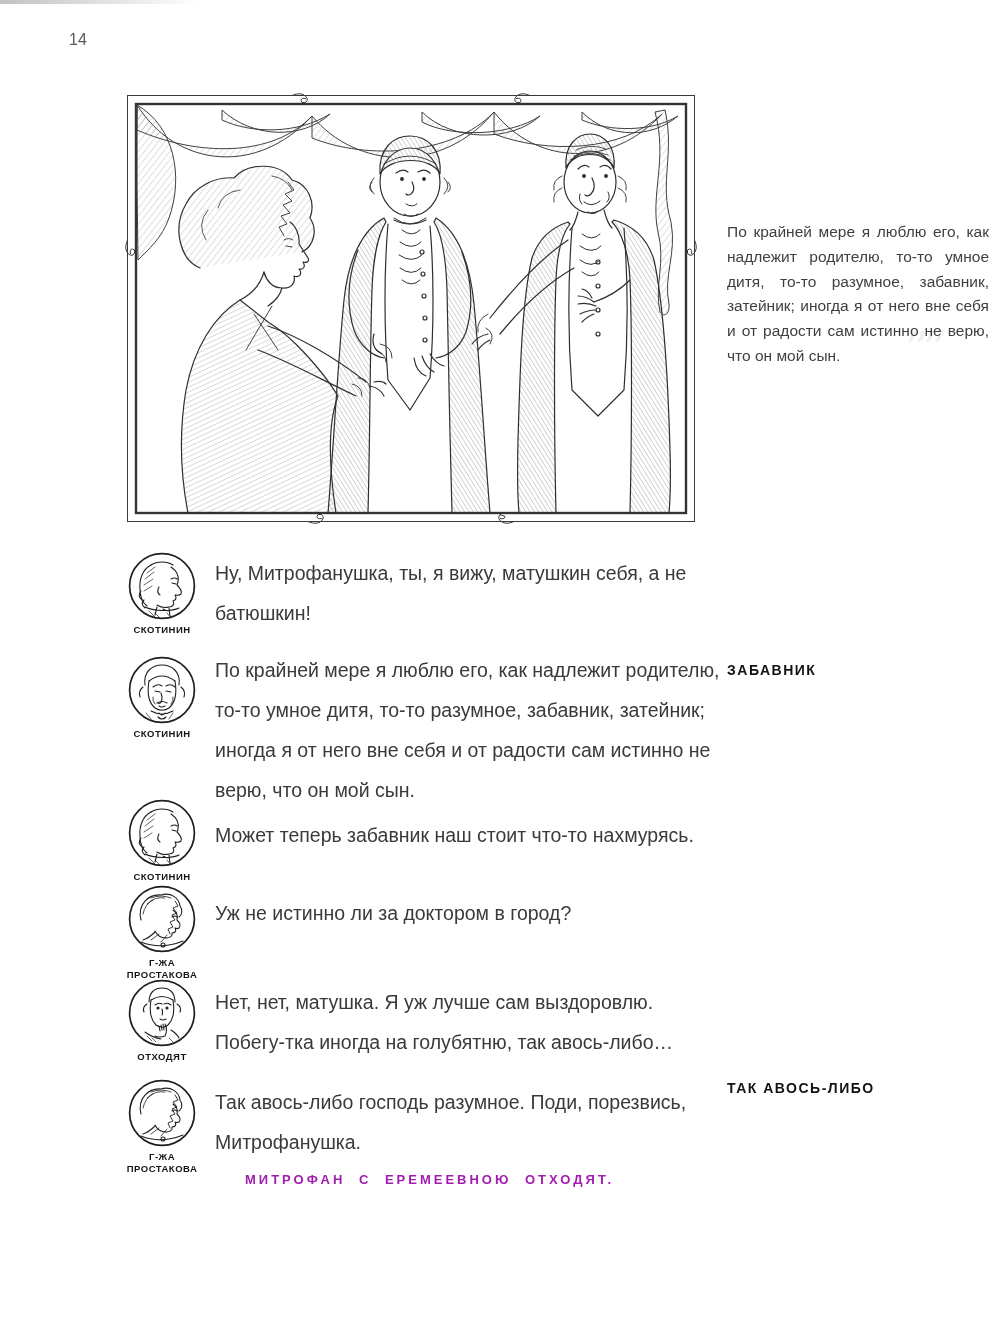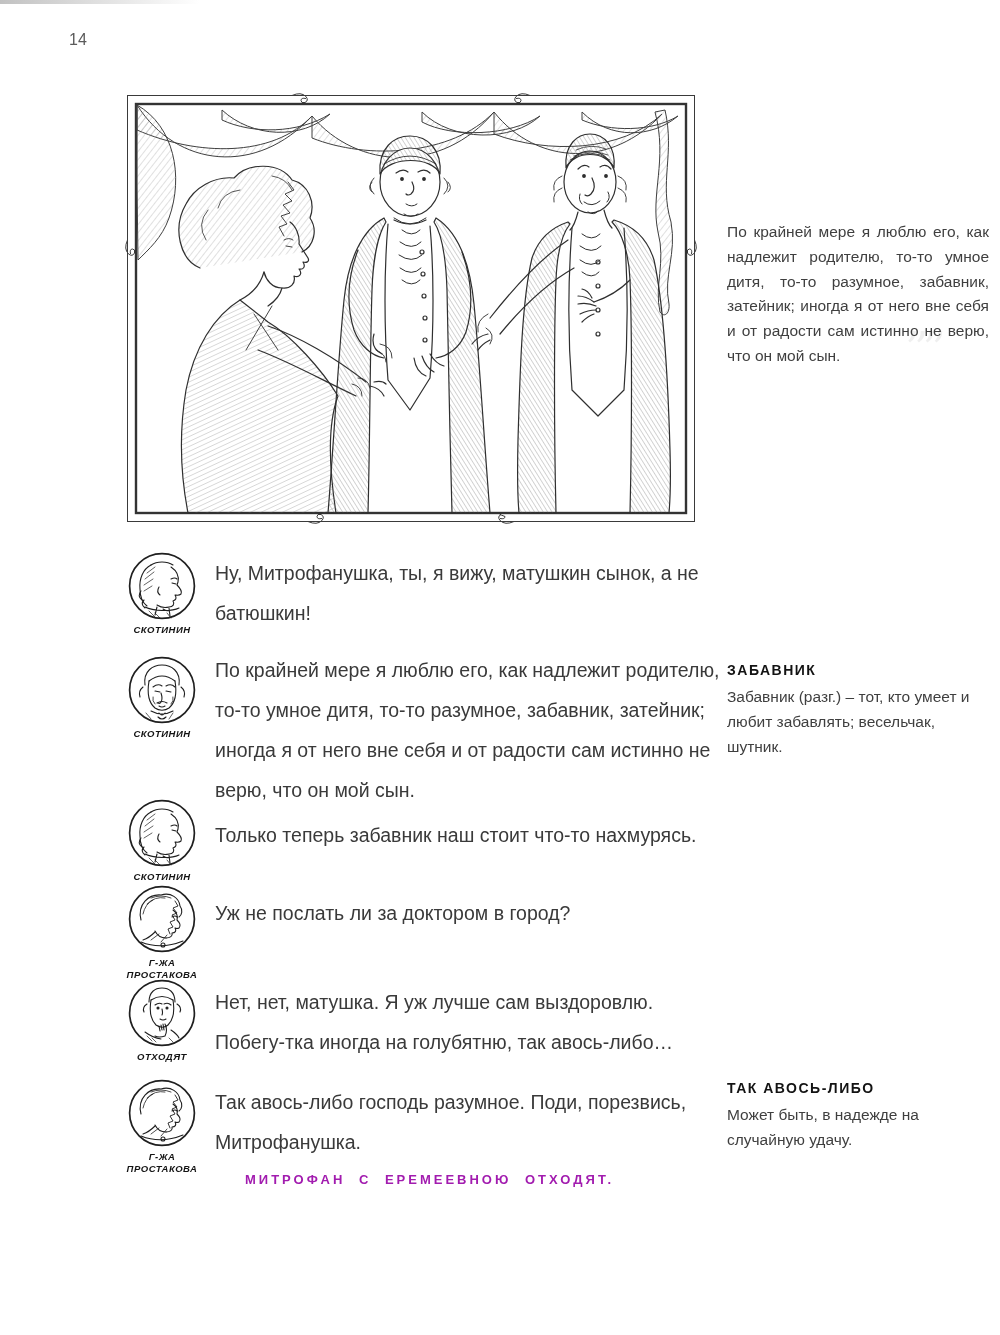--- a/index.html
+++ b/index.html
@@ -222,7 +222,7 @@
         </svg>
       </div>
     <div class="speaker-label">СКОТИНИН</div>
-    <div class="speech" style="top:2px">Ну, Митрофанушка, ты, я вижу, матушкин сынок, а не батюшкин!</div>
+    <div class="speech" style="top:2px">Ну, Митрофанушка, ты, я вижу, матушкин себя, а не батюшкин!</div>
   </div>
 
   <div class="dialogue-row" style="top:655px">

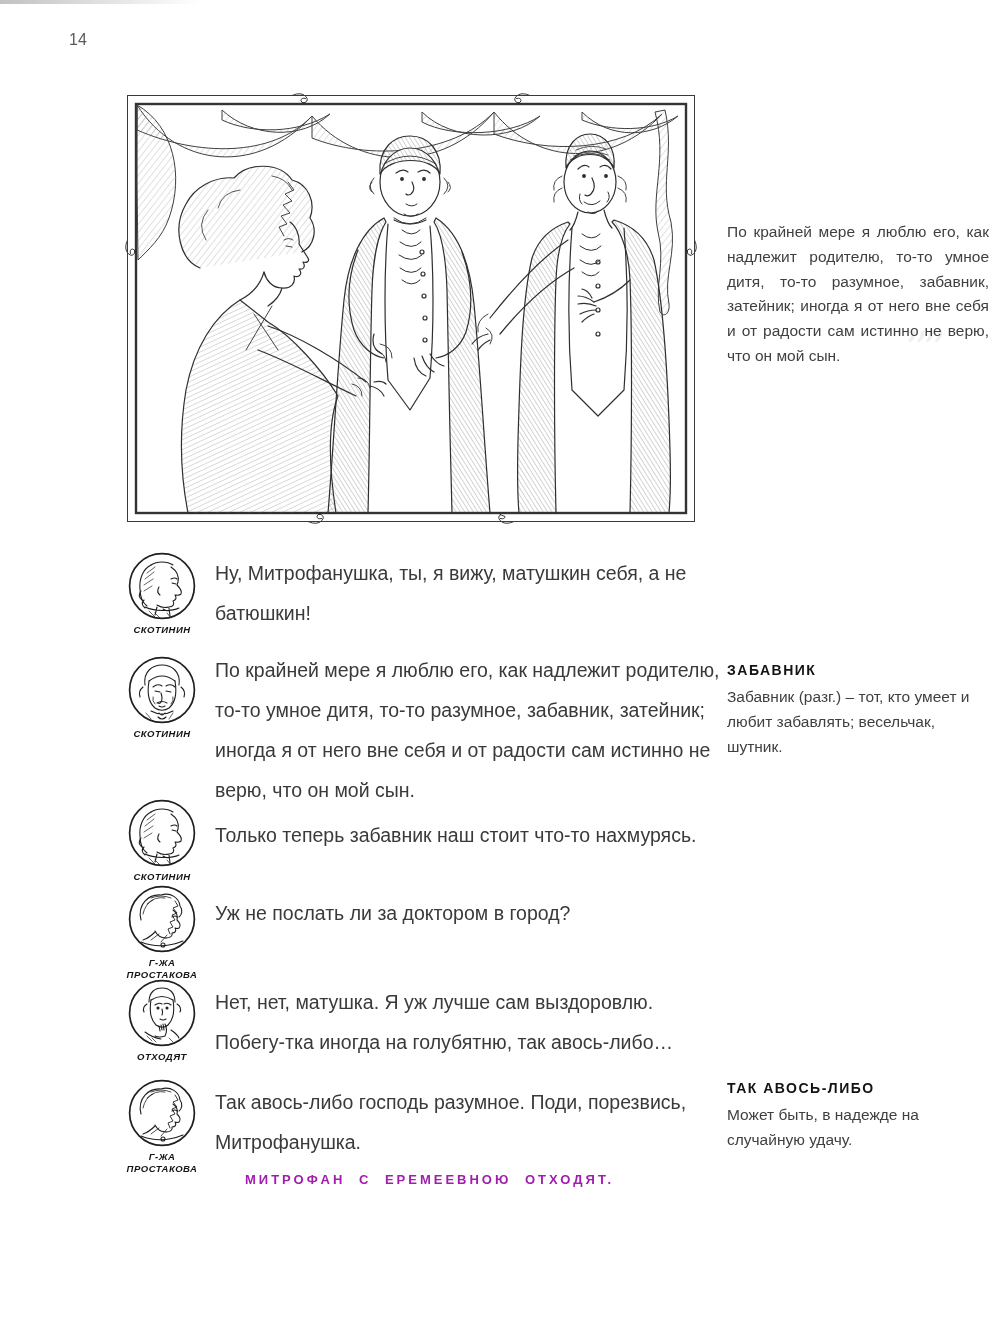--- a/index.html
+++ b/index.html
@@ -26,7 +26,7 @@
   .portrait svg{display:block;width:70px;height:70px;}
   .speaker-label{
     position:absolute;left:-8px;top:73px;width:86px;text-align:center;
-    font-size:9.5px;font-weight:bold;letter-spacing:.5px;color:#141414;line-height:11.5px;font-style:italic;
+    font-size:9.5px;font-weight:bold;letter-spacing:.5px;color:#141414;line-height:11.5px;
   }
   .speech{
     position:absolute;left:88px;top:0;width:505px;

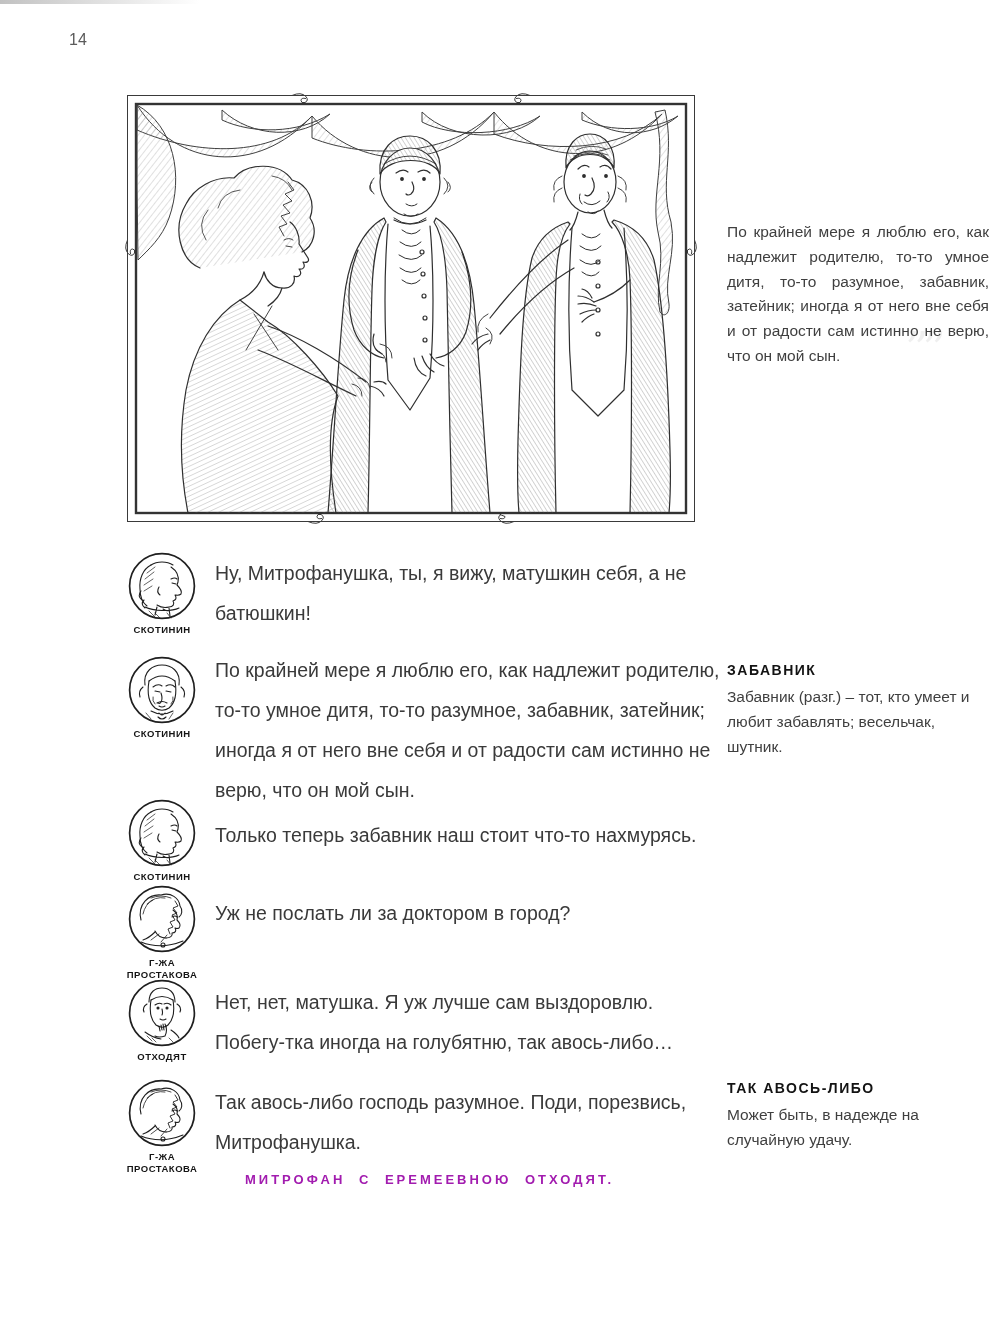--- a/index.html
+++ b/index.html
@@ -279,7 +279,6 @@
 
   <div class="margin-note" style="top:662px">
     <div class="term">ЗАБАВНИК</div>
-    <div class="definition">Забавник (разг.) – тот, кто умеет и любит забавлять; весельчак, шутник.</div>
   </div>
 
   <div class="margin-note" style="top:1080px">

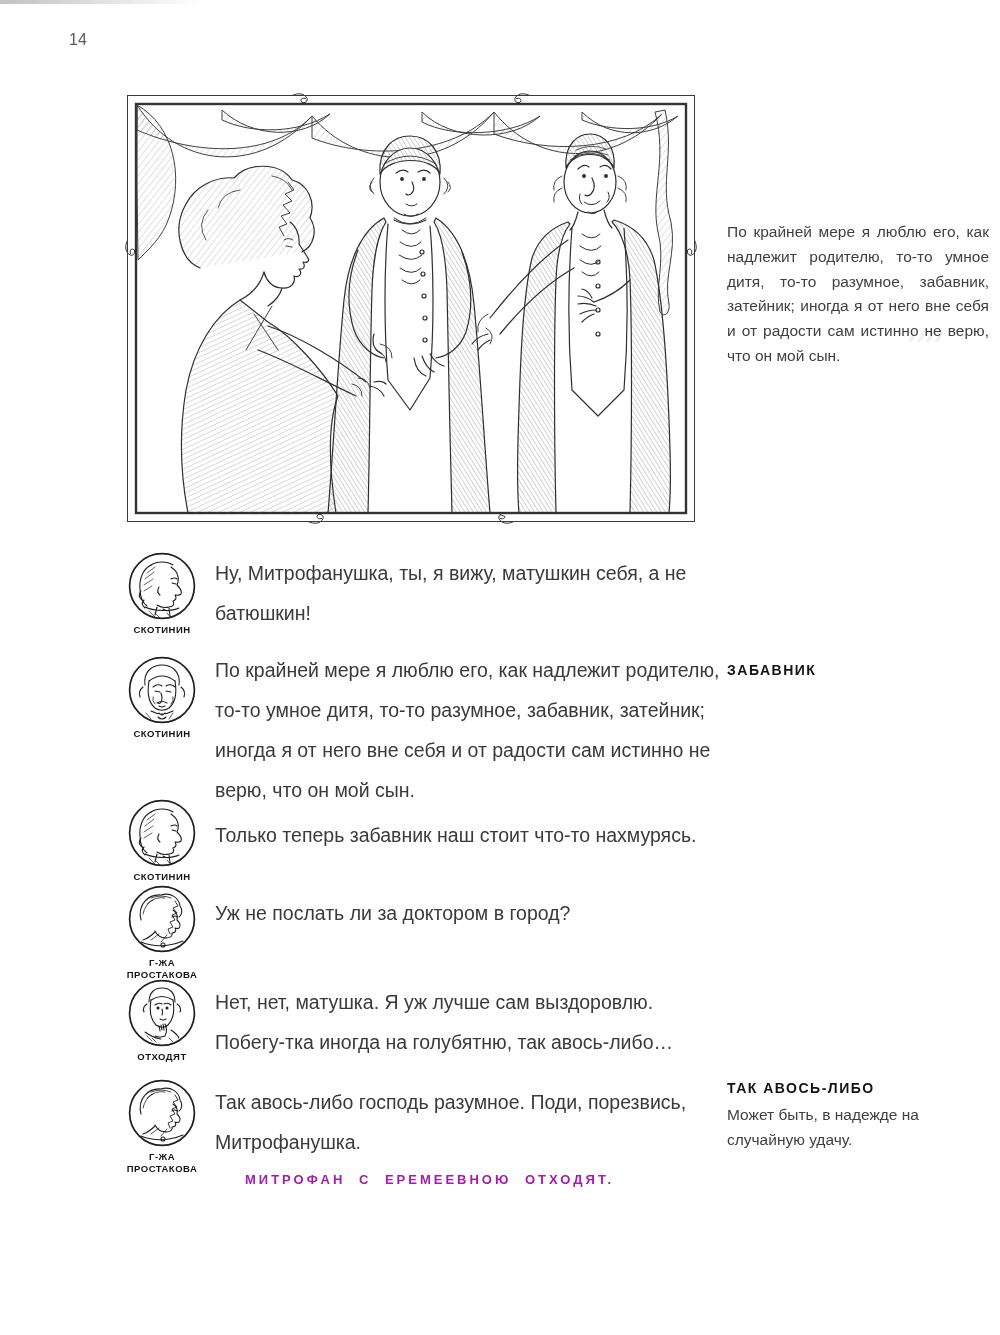--- a/index.html
+++ b/index.html
@@ -242,7 +242,7 @@
         </svg>
       </div>
     <div class="speaker-label">СКОТИНИН</div>
-    <div class="speech" style="top:17px">Только теперь забавник наш стоит что-то нахмурясь.</div>
+    <div class="speech" style="top:17px">Может теперь забавник наш стоит что-то нахмурясь.</div>
   </div>
 
   <div class="dialogue-row" style="top:884px">

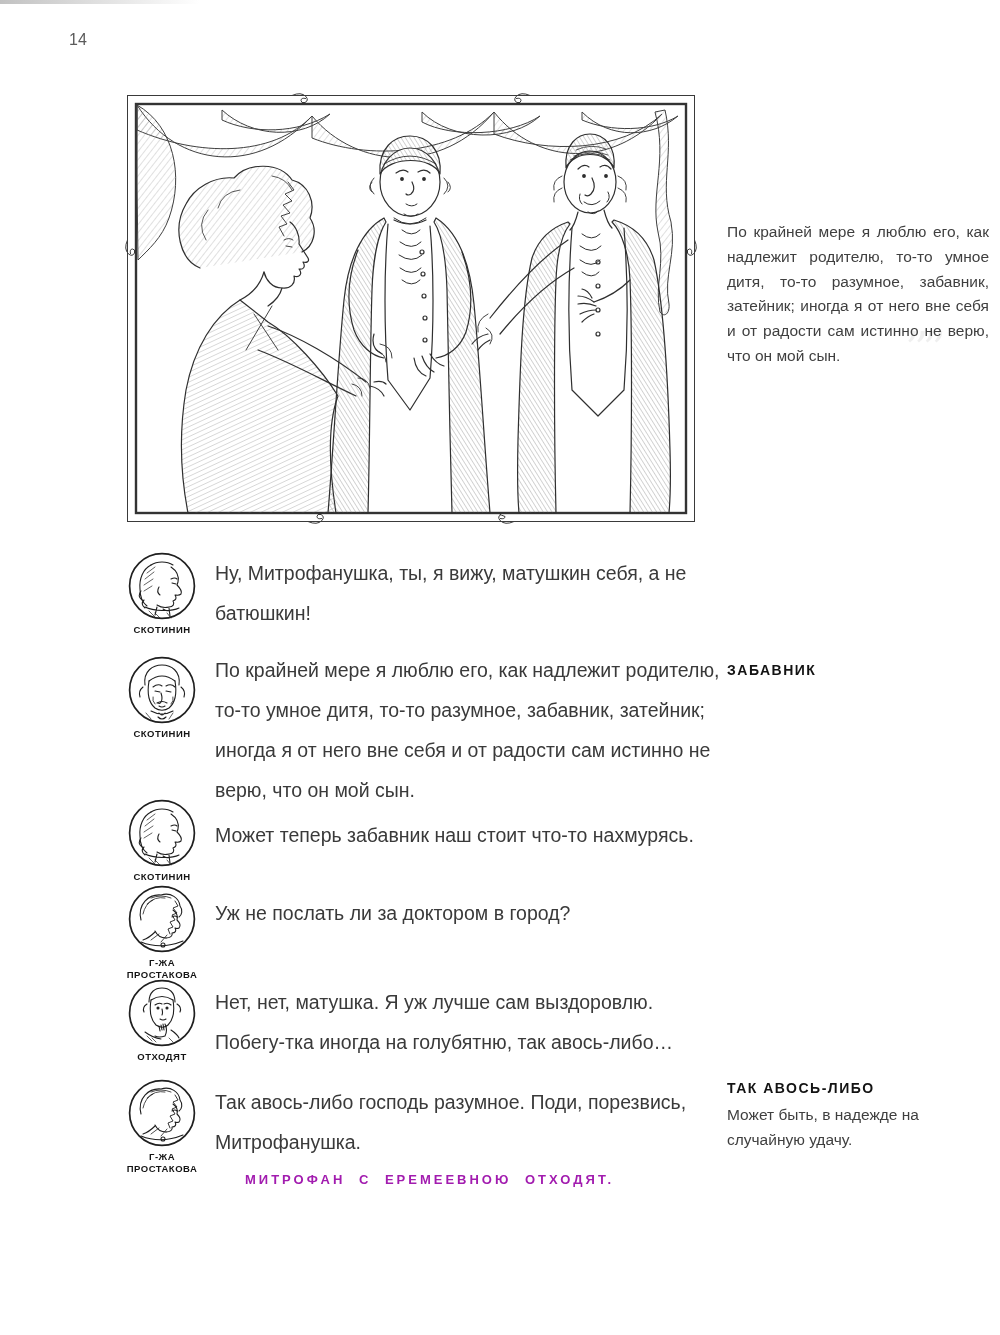--- a/index.html
+++ b/index.html
@@ -252,7 +252,7 @@
         </svg>
       </div>
     <div class="speaker-label">Г-ЖА ПРОСТАКОВА</div>
-    <div class="speech" style="top:9px">Уж не послать ли за доктором в город?</div>
+    <div class="speech" style="top:9px">Уж не истинно ли за доктором в город?</div>
   </div>
 
   <div class="dialogue-row" style="top:978px">

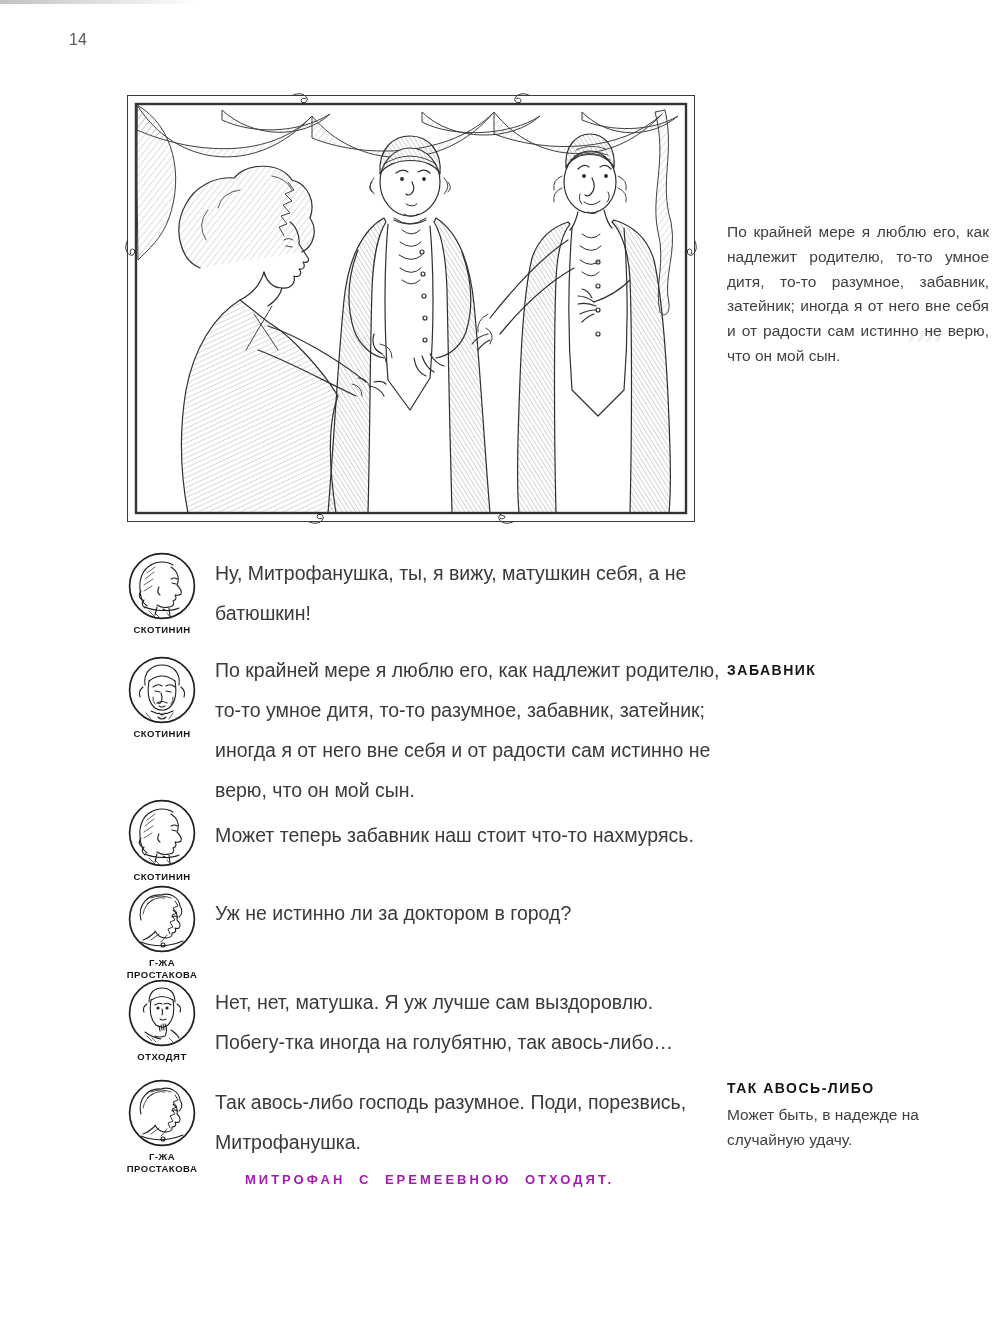--- a/index.html
+++ b/index.html
@@ -283,7 +283,6 @@
 
   <div class="margin-note" style="top:1080px">
     <div class="term">ТАК АВОСЬ-ЛИБО</div>
-    <div class="definition">Может быть, в надежде на случайную удачу.</div>
   </div>
 </div>
 

